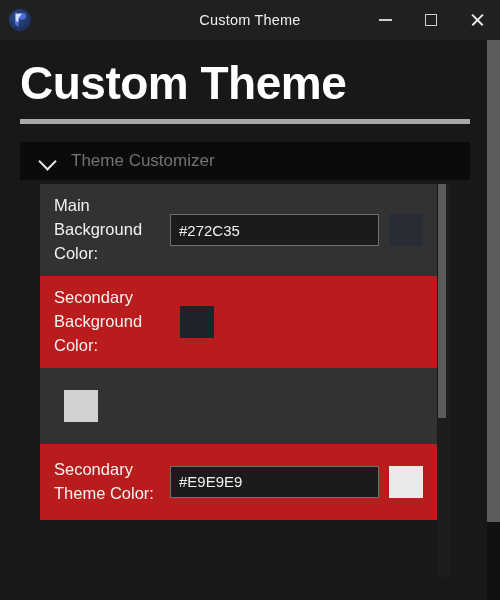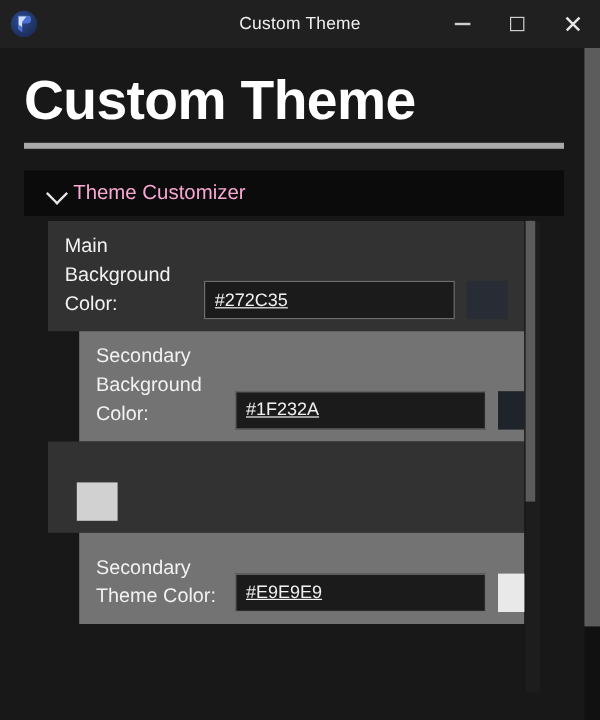--- a/index.html
+++ b/index.html
@@ -175,9 +175,9 @@
     transform: rotate(45deg);
   }
   .section-title {
-    margin-left: 3px;
+    margin-left: 13px;
     font-size: 17px;
-    color: #f9a8d4;
+    color: #737373;
   }
 
   

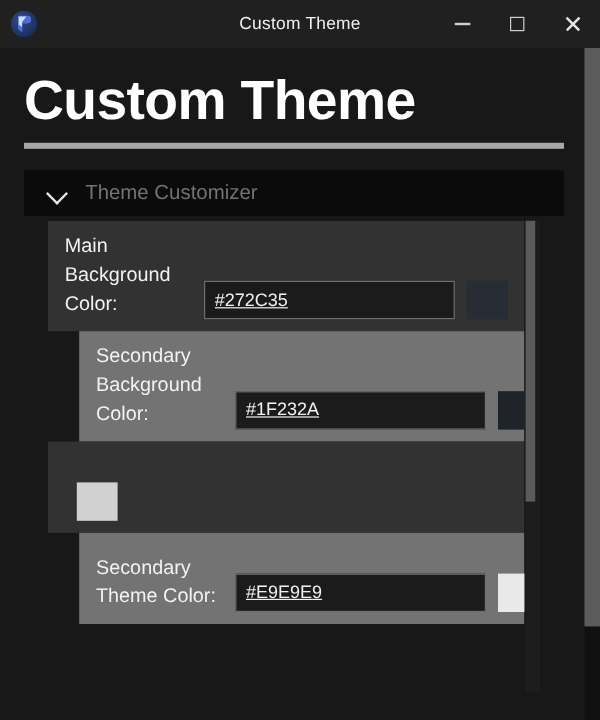--- a/index.html
+++ b/index.html
@@ -210,7 +210,7 @@
 
   .color-row {
     display: flex;
-    align-items: flex-end;
+    align-items: center;
     padding: 10px 0 10px 14px;
     box-sizing: border-box;
     min-height: 76px;

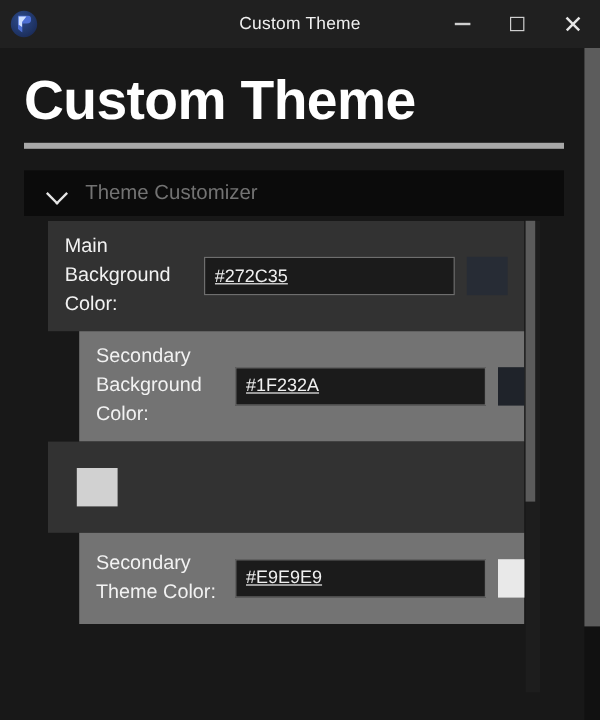--- a/index.html
+++ b/index.html
@@ -240,7 +240,6 @@
     box-sizing: border-box;
     outline: none;
     border-radius: 0;
-    text-decoration: underline;
   }
   .swatch {
     flex: none;

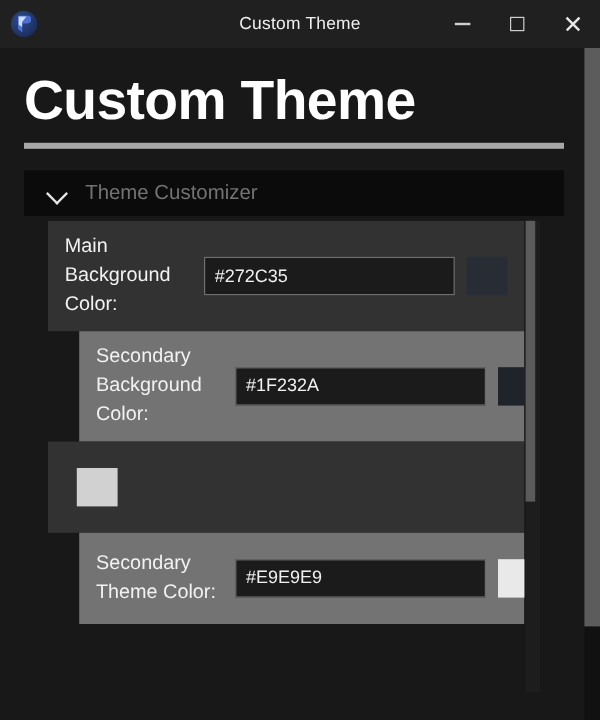--- a/index.html
+++ b/index.html
@@ -216,7 +216,7 @@
     min-height: 76px;
   }
   .color-row.dark  { background: #323232; }
-  .color-row.light { background: #737373; margin-left: 26px; }
+  .color-row.light { background: #b91c1c; }
 
   .row-label {
     width: 116px;

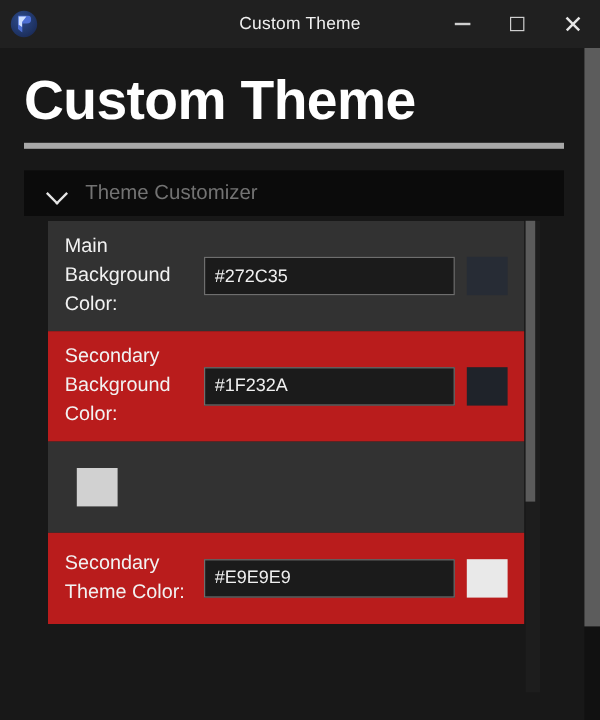--- a/index.html
+++ b/index.html
@@ -297,7 +297,6 @@
 
         <div class="color-row light">
           <div class="row-label">Secondary Background Color:</div>
-          <input class="hex-input" type="text" value="#1F232A" style="">
           <div class="swatch" style="background: rgb(31, 35, 42);"></div>
         </div>
 

